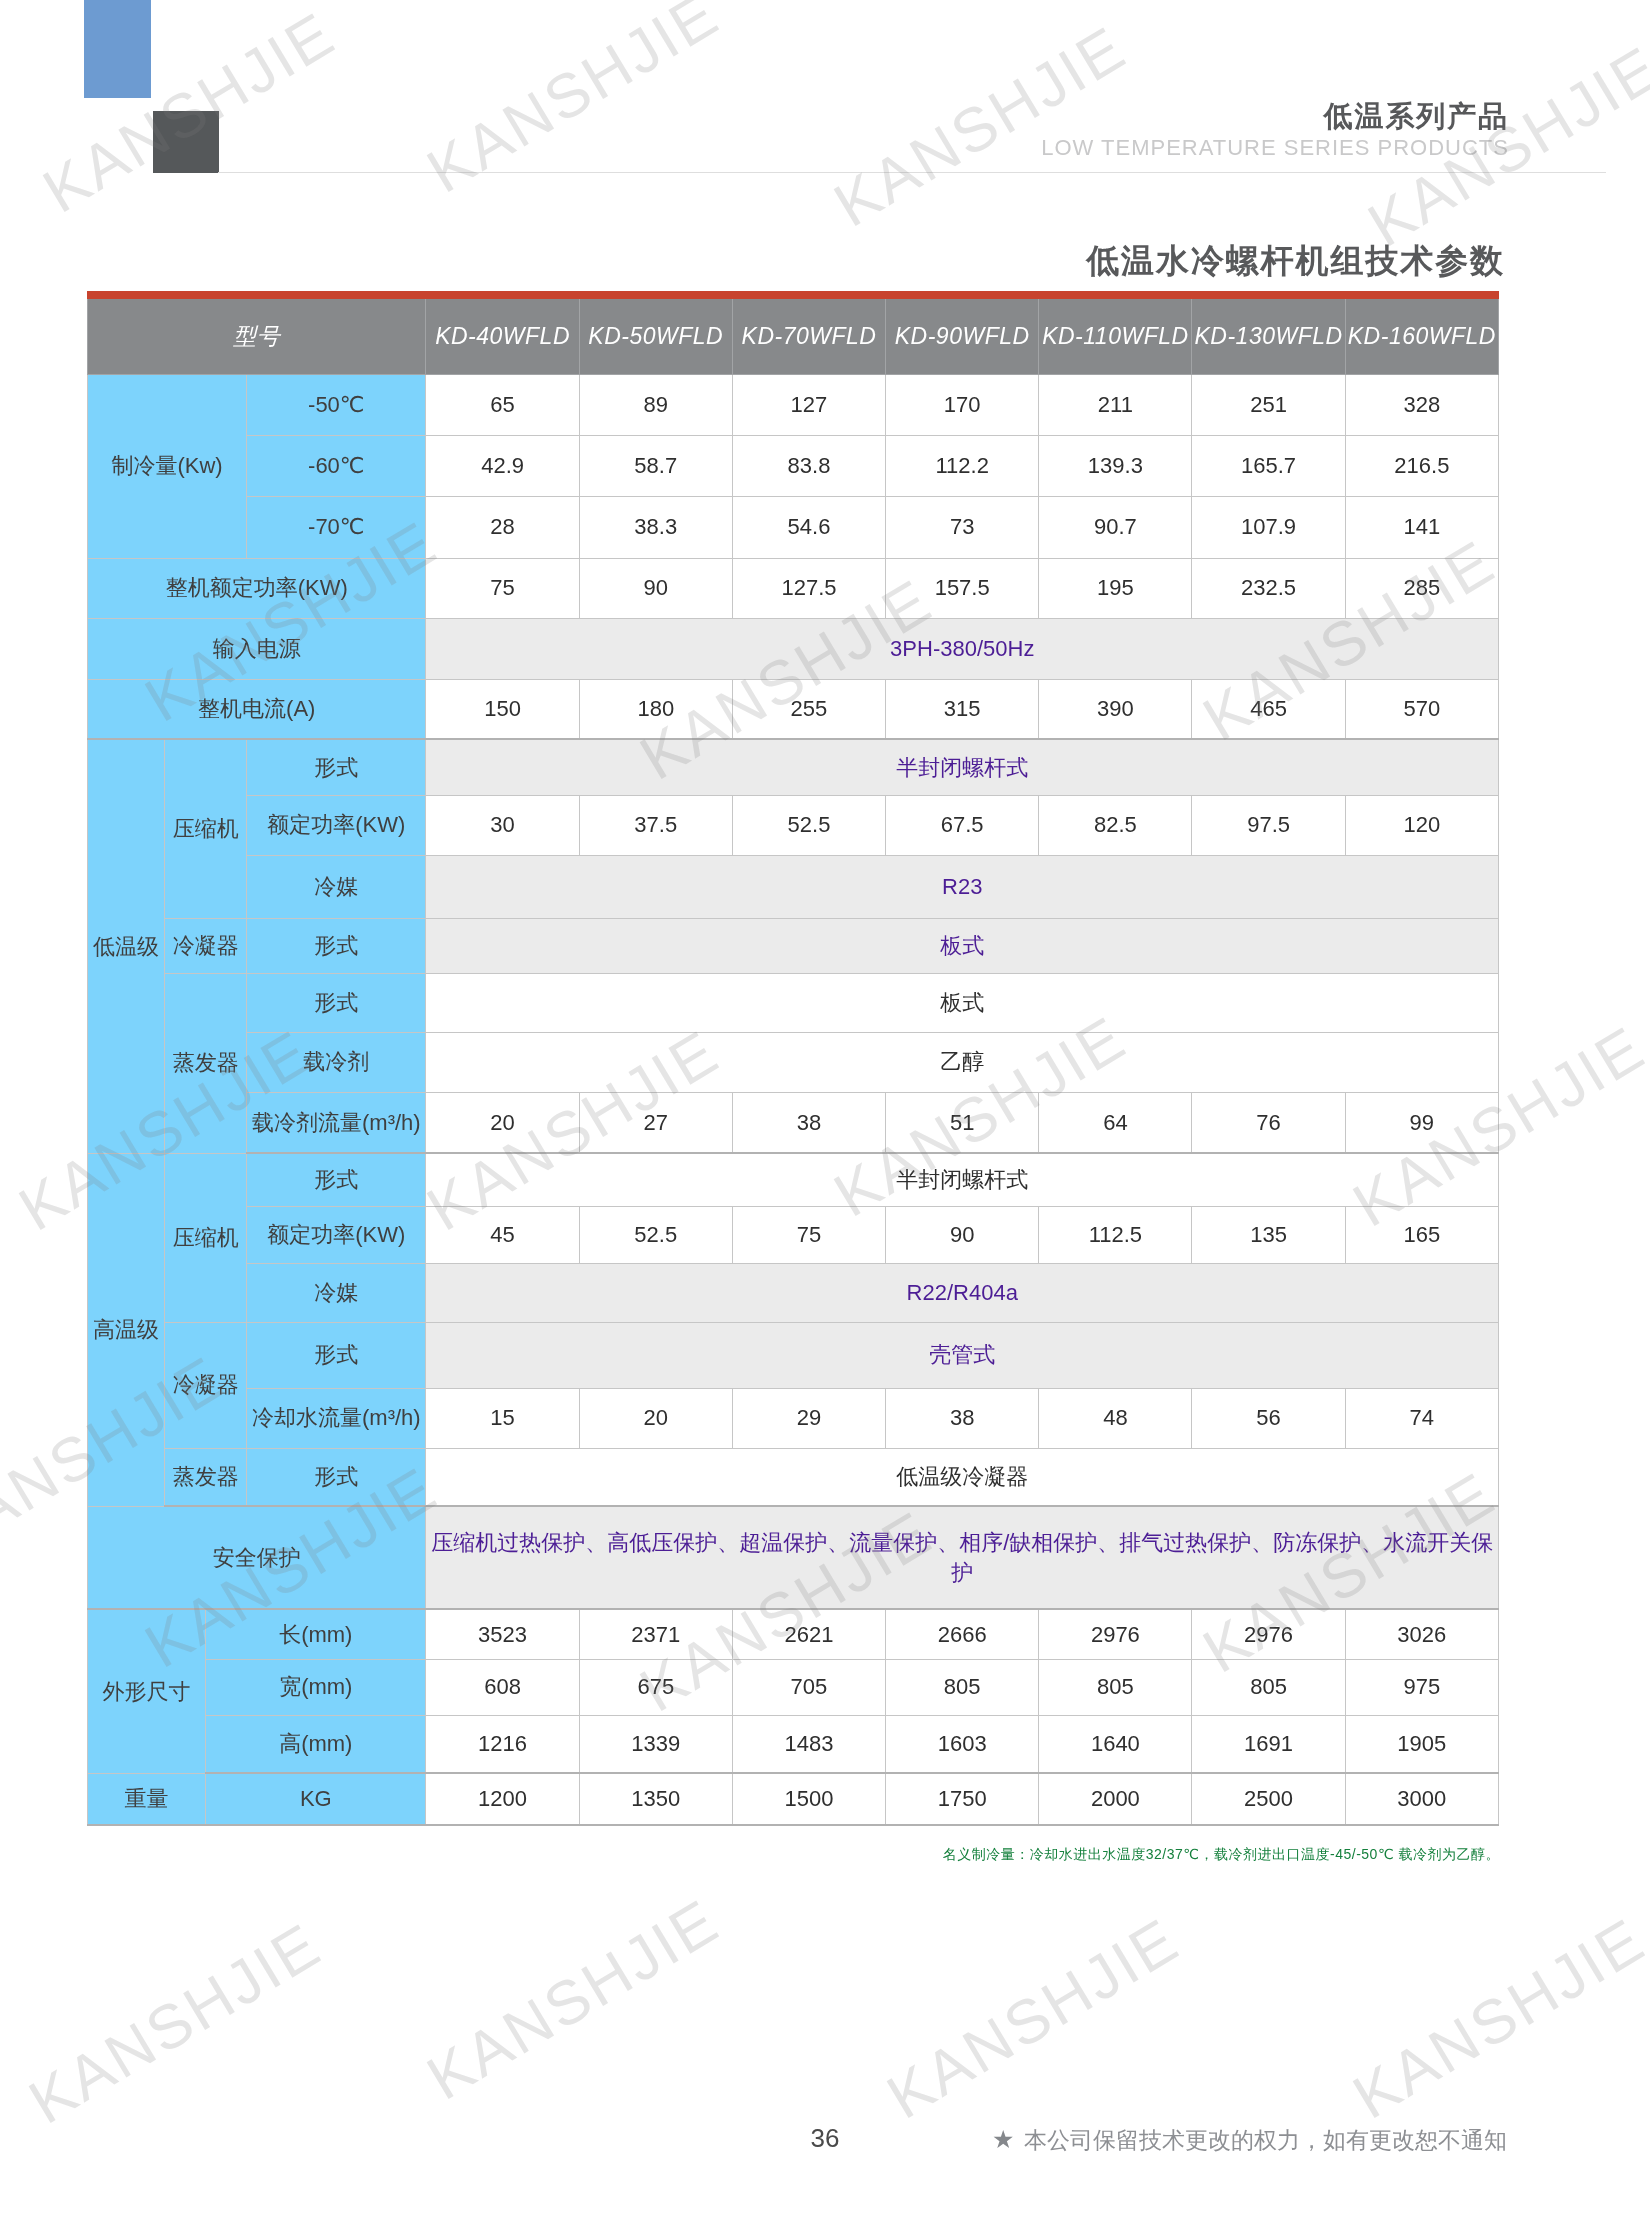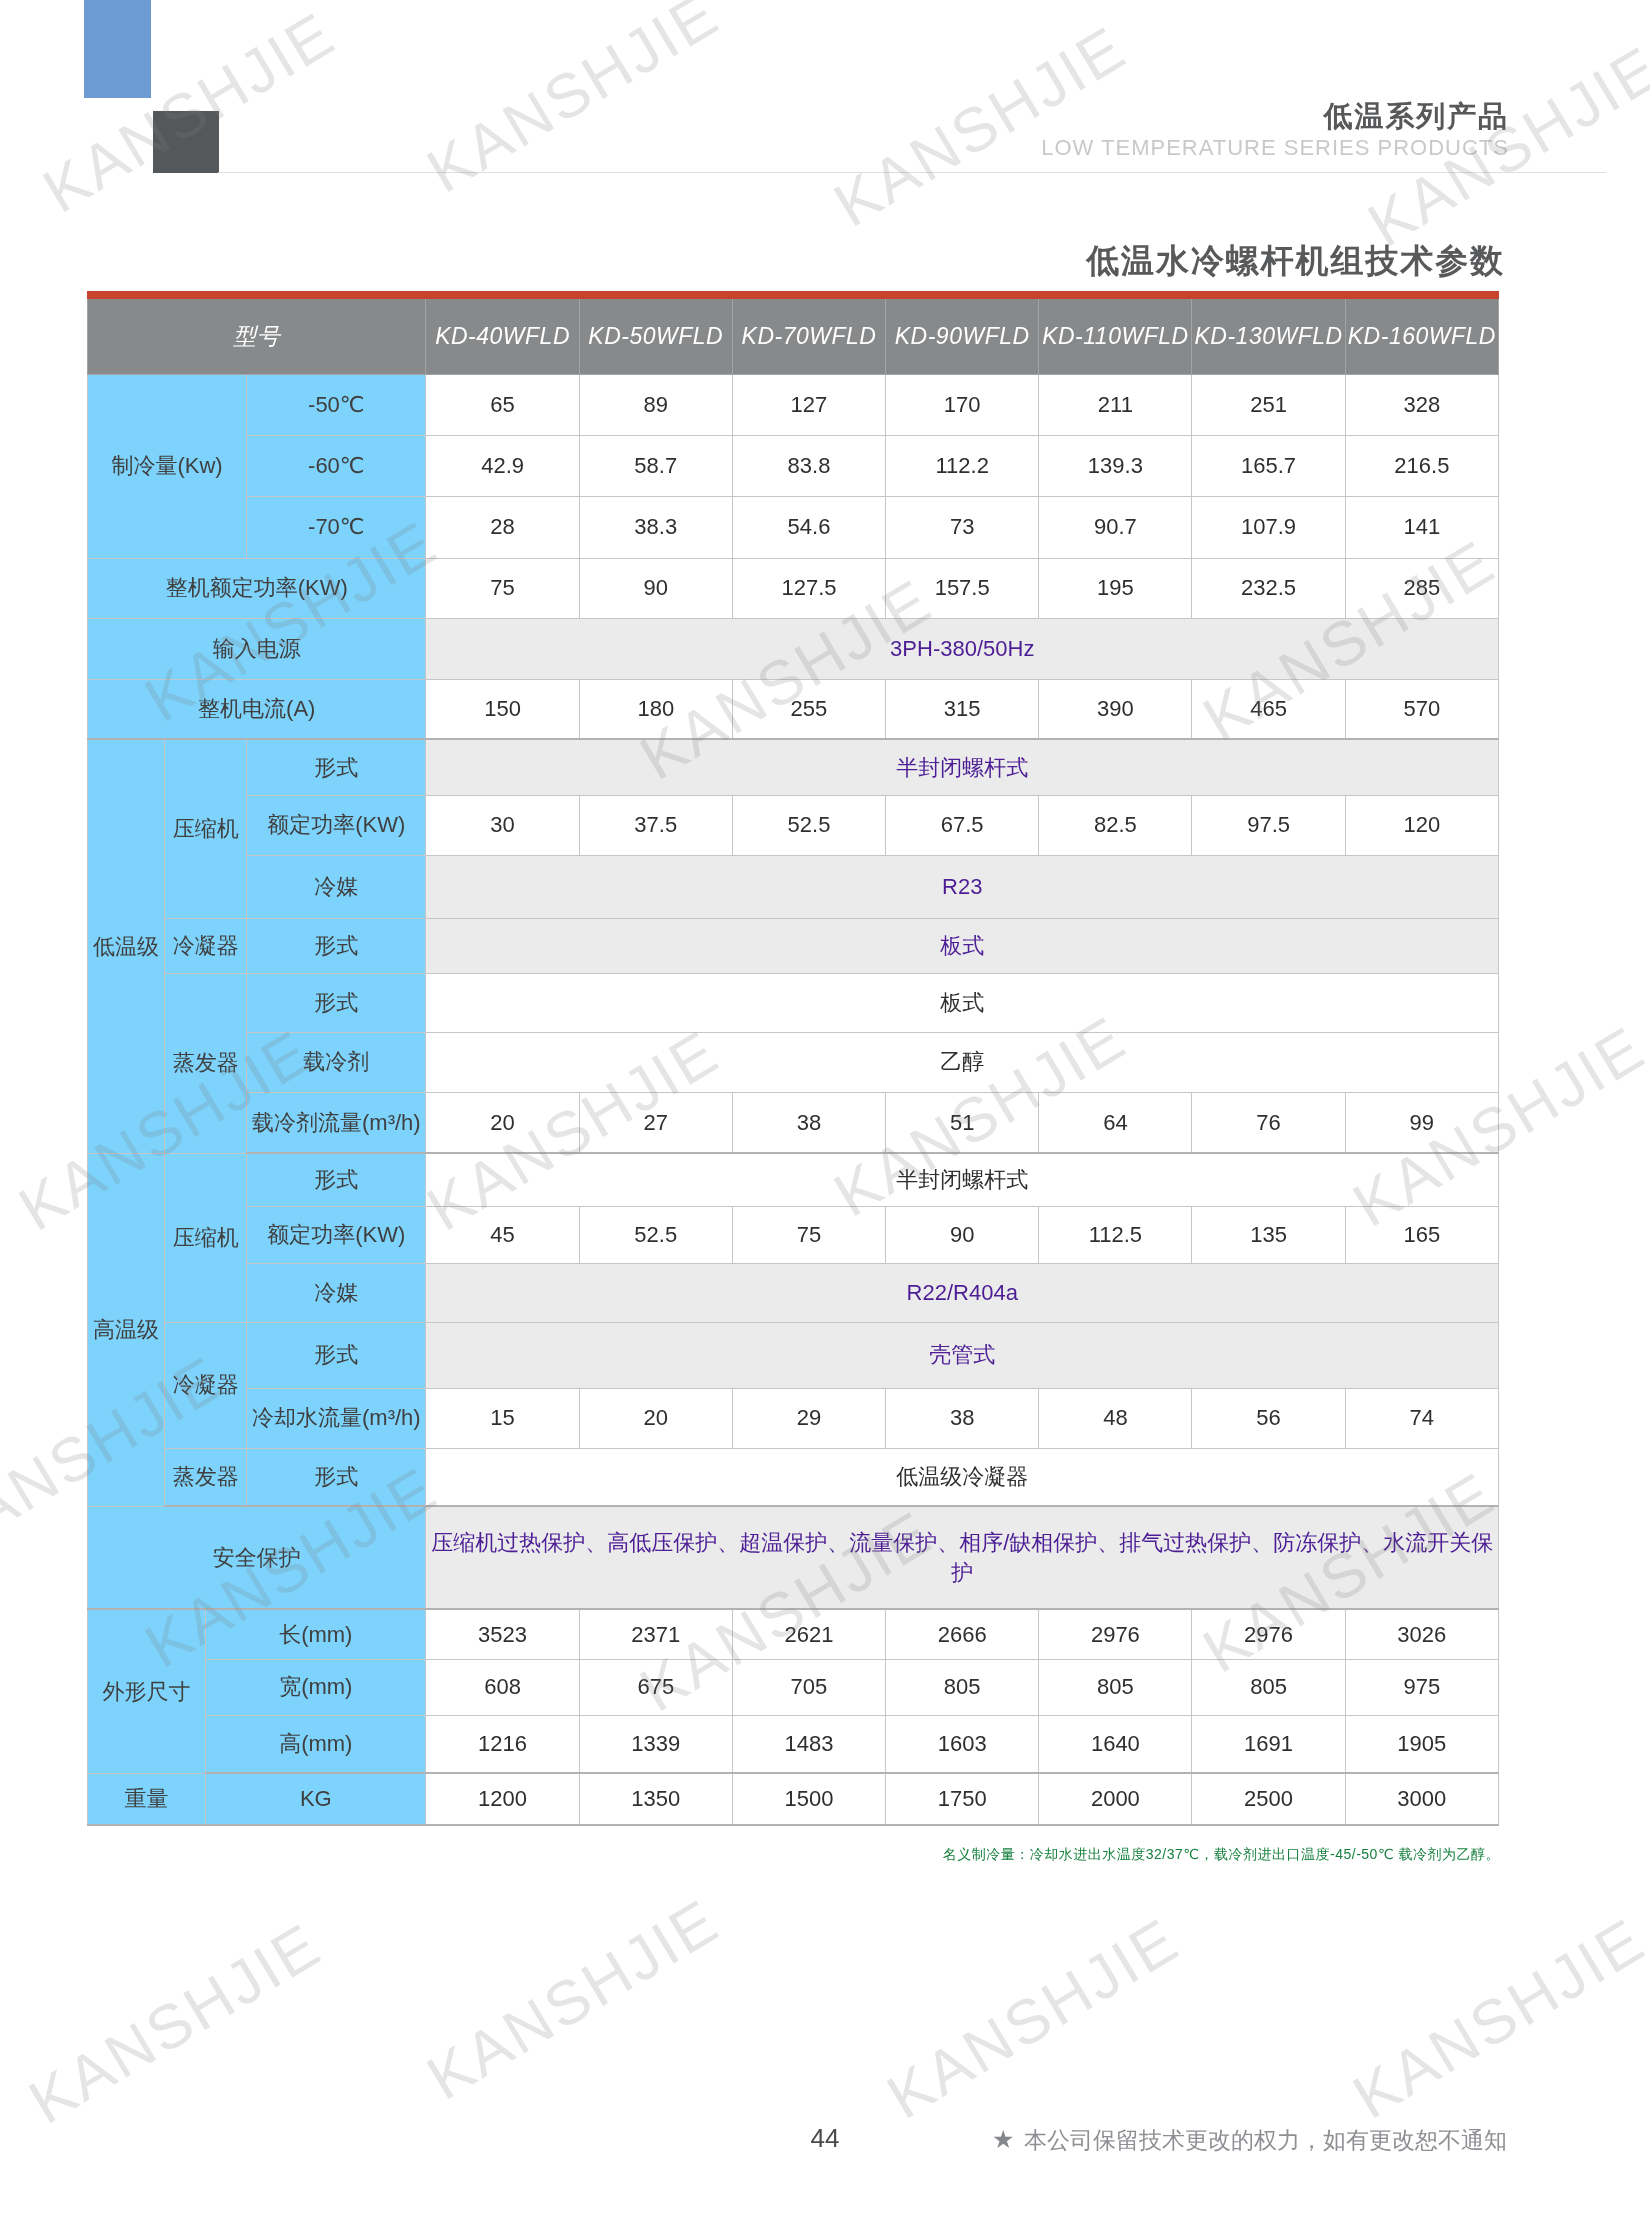--- a/index.html
+++ b/index.html
@@ -286,7 +286,7 @@
 
 <div class="footnote">名义制冷量：冷却水进出水温度32/37℃，载冷剂进出口温度-45/-50℃  载冷剂为乙醇。</div>
 
-<div class="pageno">44</div>
+<div class="pageno">36</div>
 <div class="foot-right">
   <span class="star">★</span><span>本公司保留技术更改的权力，如有更改恕不通知</span>
 </div>

